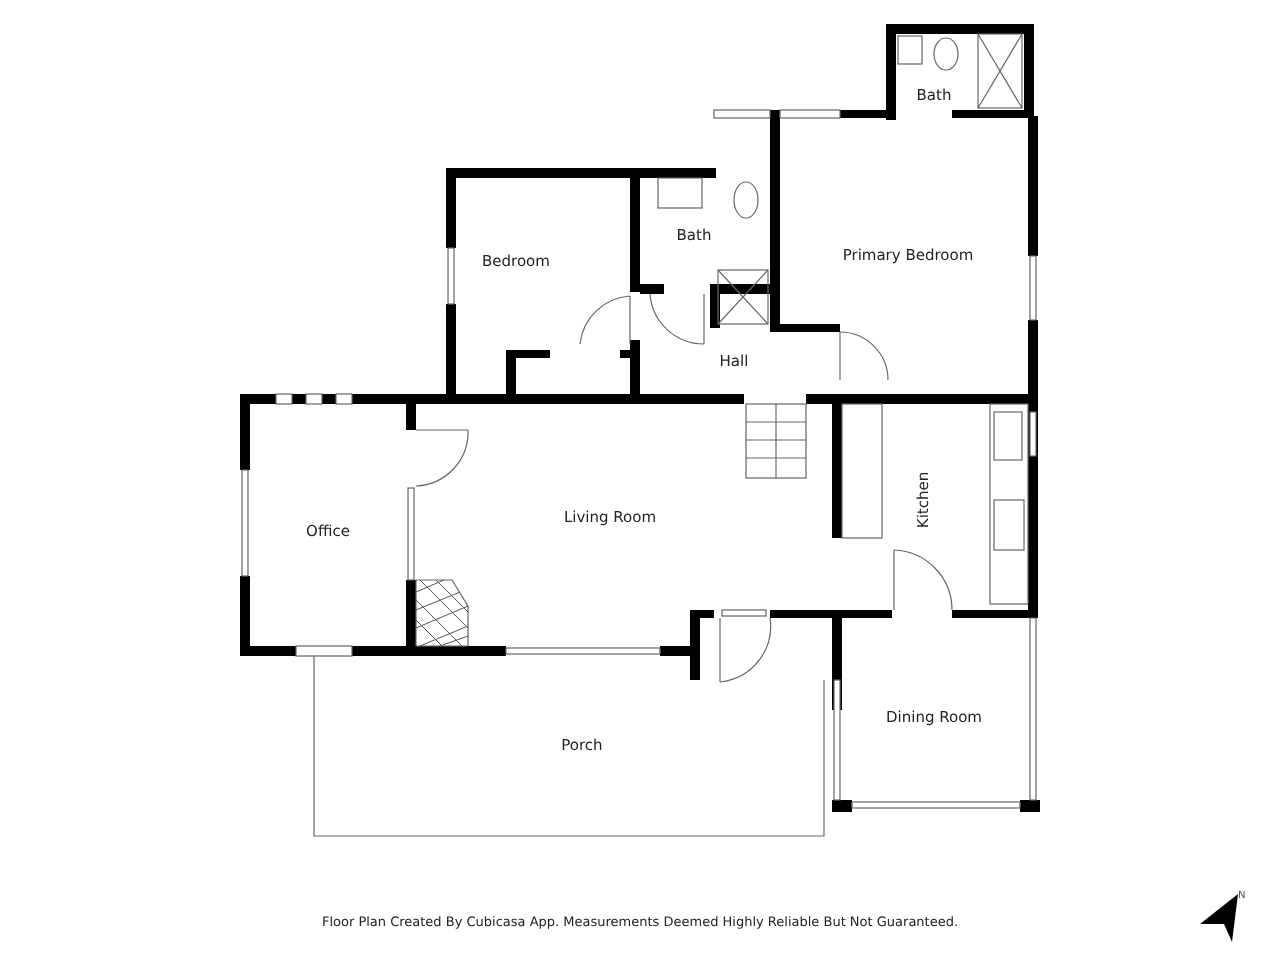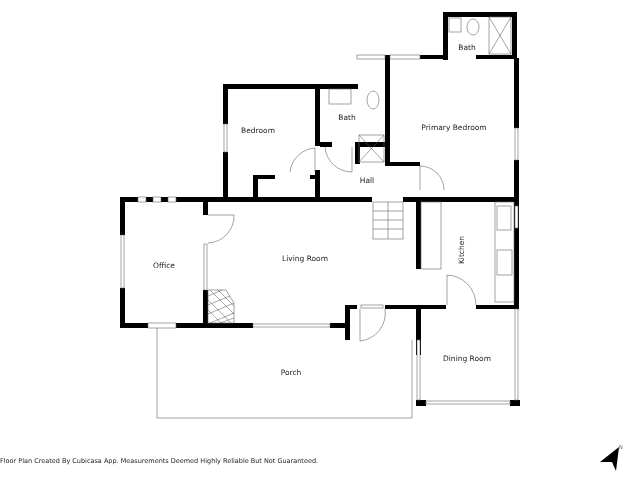--- a/index.html
+++ b/index.html
@@ -6,7 +6,7 @@
   body { width:640px; height:480px; position:relative; overflow:hidden; font-family:"DejaVu Sans", sans-serif; }
   svg { position:absolute; left:0; top:0; }
   .lbl { font-family:"DejaVu Sans", sans-serif; font-size:7.5px; fill:#222; }
-  .foot { position:absolute; left:0; width:640px; top:457px; text-align:left; font-size:6.5px; color:#222; font-family:"DejaVu Sans", sans-serif; }
+  .foot { position:absolute; left:0; width:640px; top:457px; text-align:center; font-size:6.5px; color:#222; font-family:"DejaVu Sans", sans-serif; }
 </style>
 </head>
 <body>

